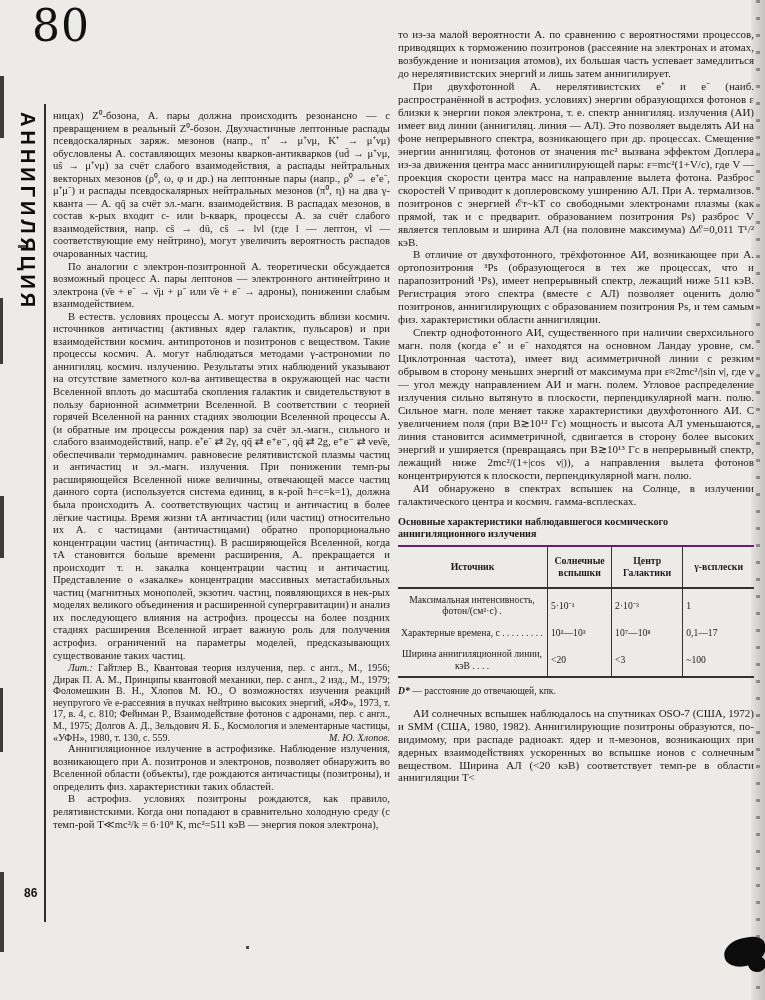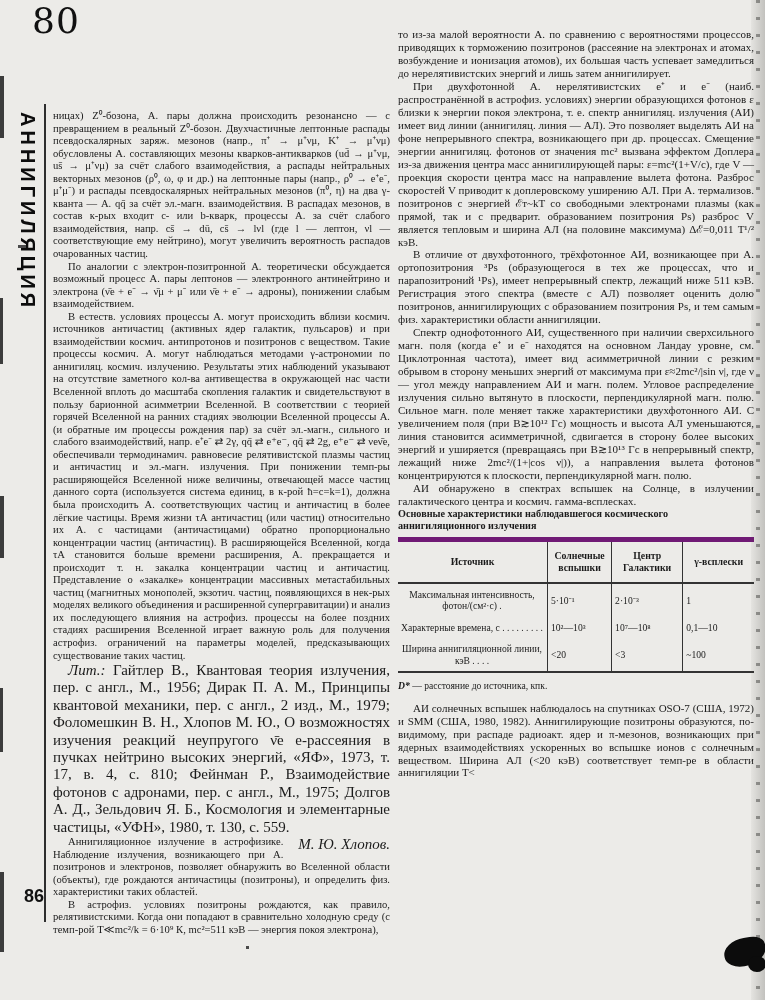--- a/index.html
+++ b/index.html
@@ -18,7 +18,7 @@
   
   .folio-top{
     position:absolute;left:32px;top:0px;
-    font-size:36px;font-weight:normal;letter-spacing:1px;
+    font-size:44px;font-weight:normal;letter-spacing:1px;
     font-family:"DejaVu Serif", serif;color:#111;
   }
   .margin-label{

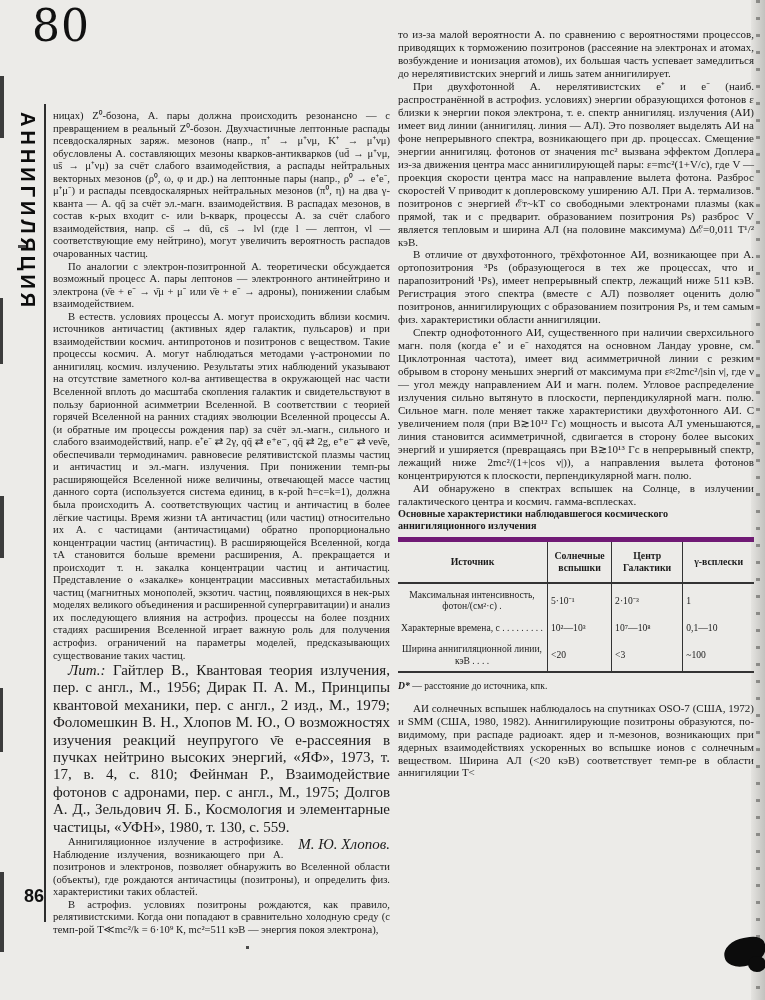--- a/index.html
+++ b/index.html
@@ -56,7 +56,7 @@
   .sig{font-style:italic;float:right;}
   .runin-heading{font-weight:normal;}
   
-  .tbl-wrap{}
+  .tbl-wrap{margin-top:8px;}
   .tbl-title{
     font-weight:bold;font-size:10.2px;line-height:1.2;
     text-align:left;margin-bottom:5px;

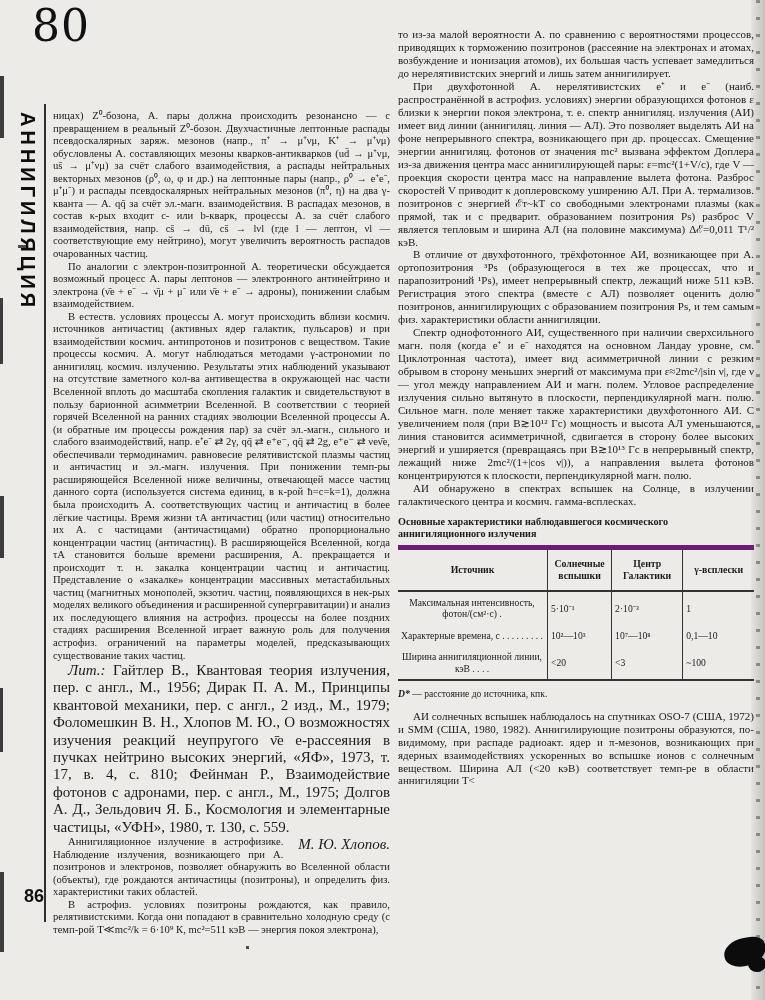--- a/index.html
+++ b/index.html
@@ -63,7 +63,7 @@
   }
   table.datatable{
     width:100%;border-collapse:collapse;
-    border-top:5px solid #701a75;border-bottom:2px solid #333;
+    border-top:2px solid #701a75;border-bottom:2px solid #333;
     font-size:9.6px;line-height:1.2;
   }
   table.datatable th{

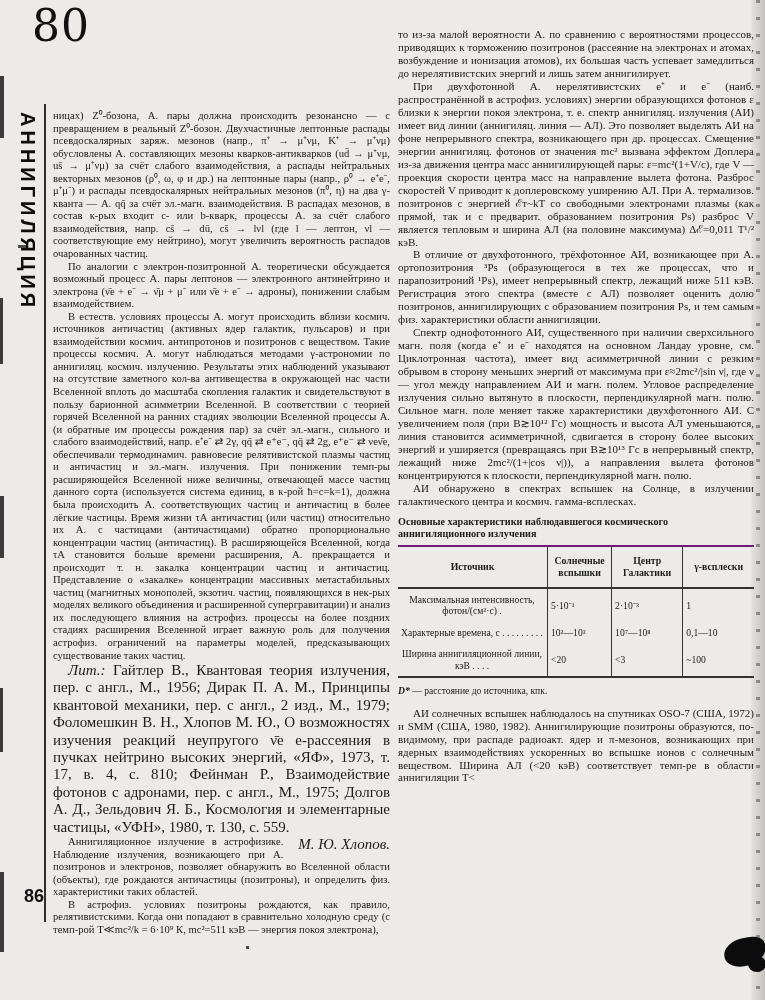--- a/index.html
+++ b/index.html
@@ -155,7 +155,7 @@
             <td class="rowlabel">Характерные времена, с . . . . . . . . .</td>
             <td>10²—10³</td>
             <td>10⁷—10⁸</td>
-            <td>0,1—10</td>
+            <td>0,1—17</td>
           </tr>
           <tr>
             <td class="rowlabel">Ширина аннигиляционной линии, кэВ . . . .</td>

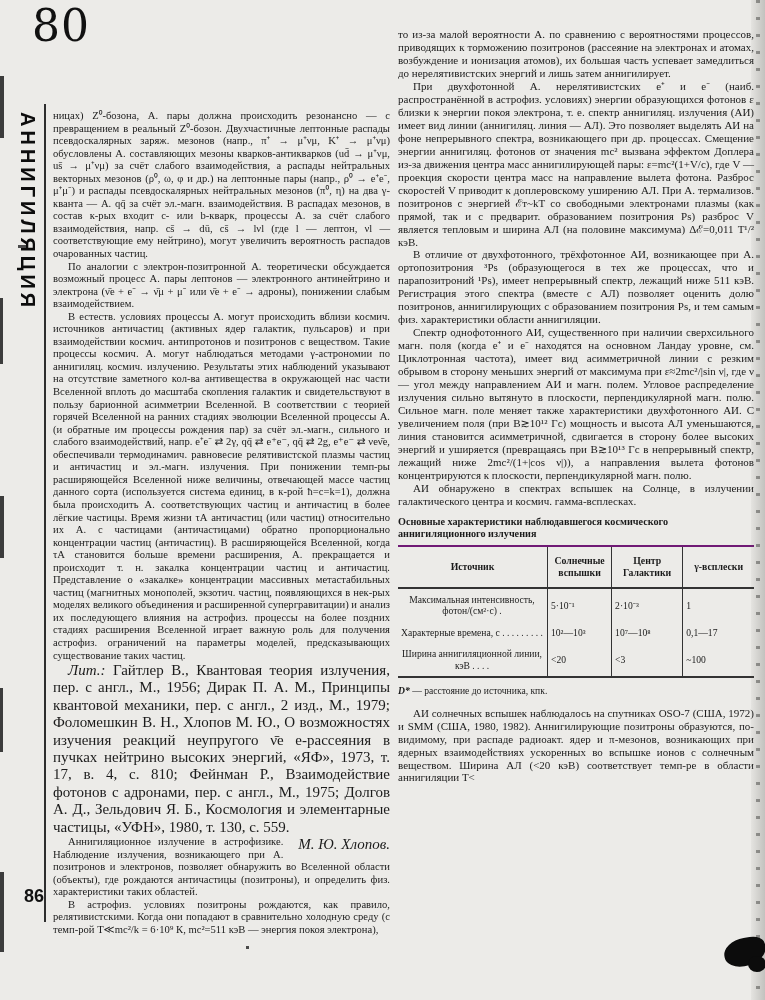--- a/index.html
+++ b/index.html
@@ -49,7 +49,7 @@
     font-size:11px;line-height:1.18;
   }
   .lit{
-    font-size:15px;line-height:1.16;
+    font-size:10px;line-height:1.16;
     text-indent:15px;
   }
   .lit .lbl{font-style:italic;}

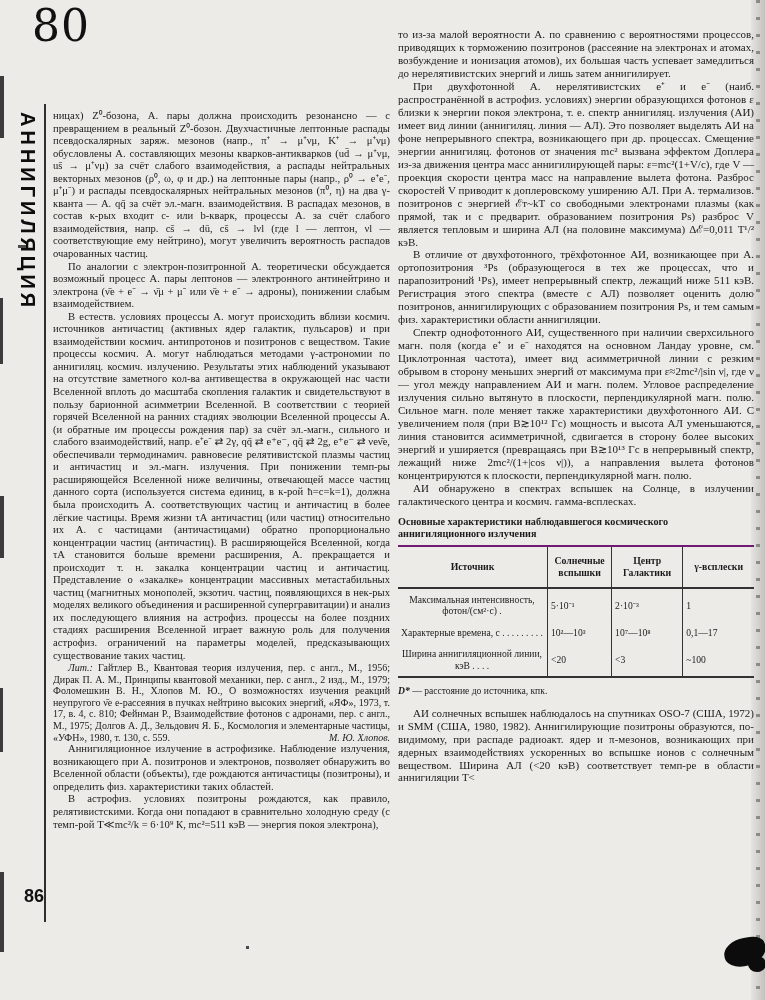--- a/index.html
+++ b/index.html
@@ -165,7 +165,7 @@
           </tr>
         </tbody>
       </table>
-      <div class="tbl-footnote"><span class="dstar">D*</span><span> — расстояние до источника, кпк.</span></div>
+      <div class="tbl-footnote"><span class="dstar">D*</span><span> — расстояние до отвечающей, кпк.</span></div>
     </div>
 
     <p class="post-table">АИ солнечных вспышек наблюдалось на спутниках OSO-7 (США, 1972) и SMM (США, 1980, 1982). Аннигилирующие позитроны образуются, по-видимому, при распаде радиоакт. ядер и π-мезонов, возникающих при ядерных взаимодействиях ускоренных во вспышке ионов с солнечным веществом. Ширина АЛ (&lt;20 кэВ) соответствует темп-ре в области аннигиляции T&lt;</p>

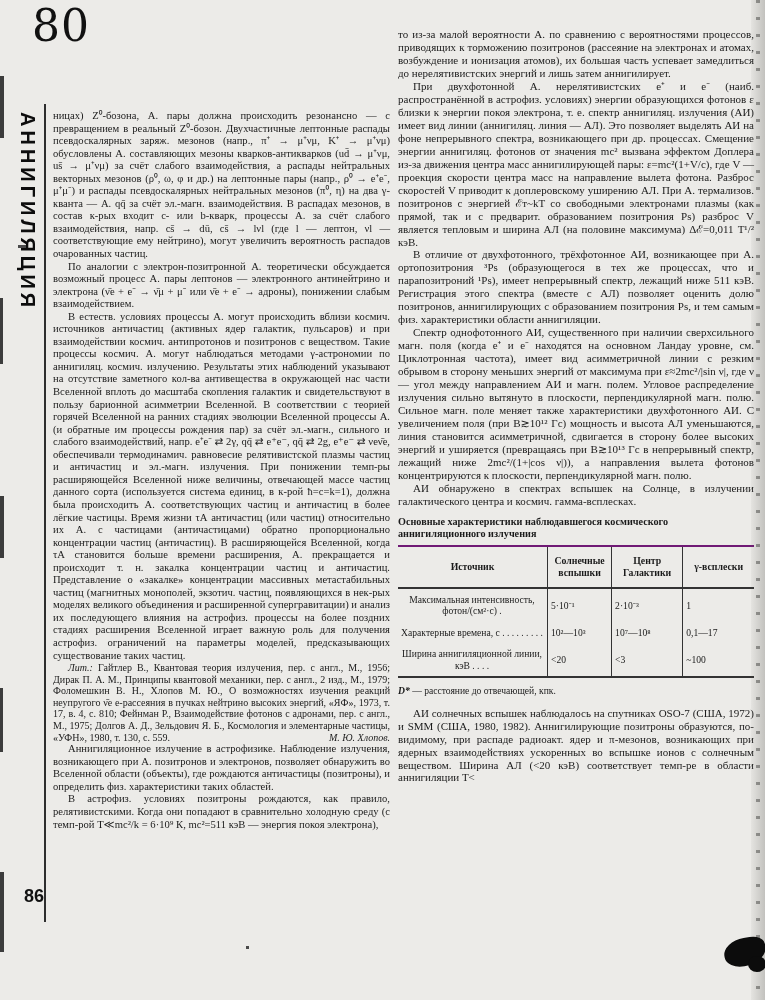--- a/index.html
+++ b/index.html
@@ -33,7 +33,7 @@
   }
   .folio-bottom{
     position:absolute;left:24px;top:886px;
-    font-size:18px;font-weight:bold;color:#111;
+    font-size:12px;font-weight:bold;color:#111;
     font-family:"Liberation Sans", sans-serif;
   }
   

